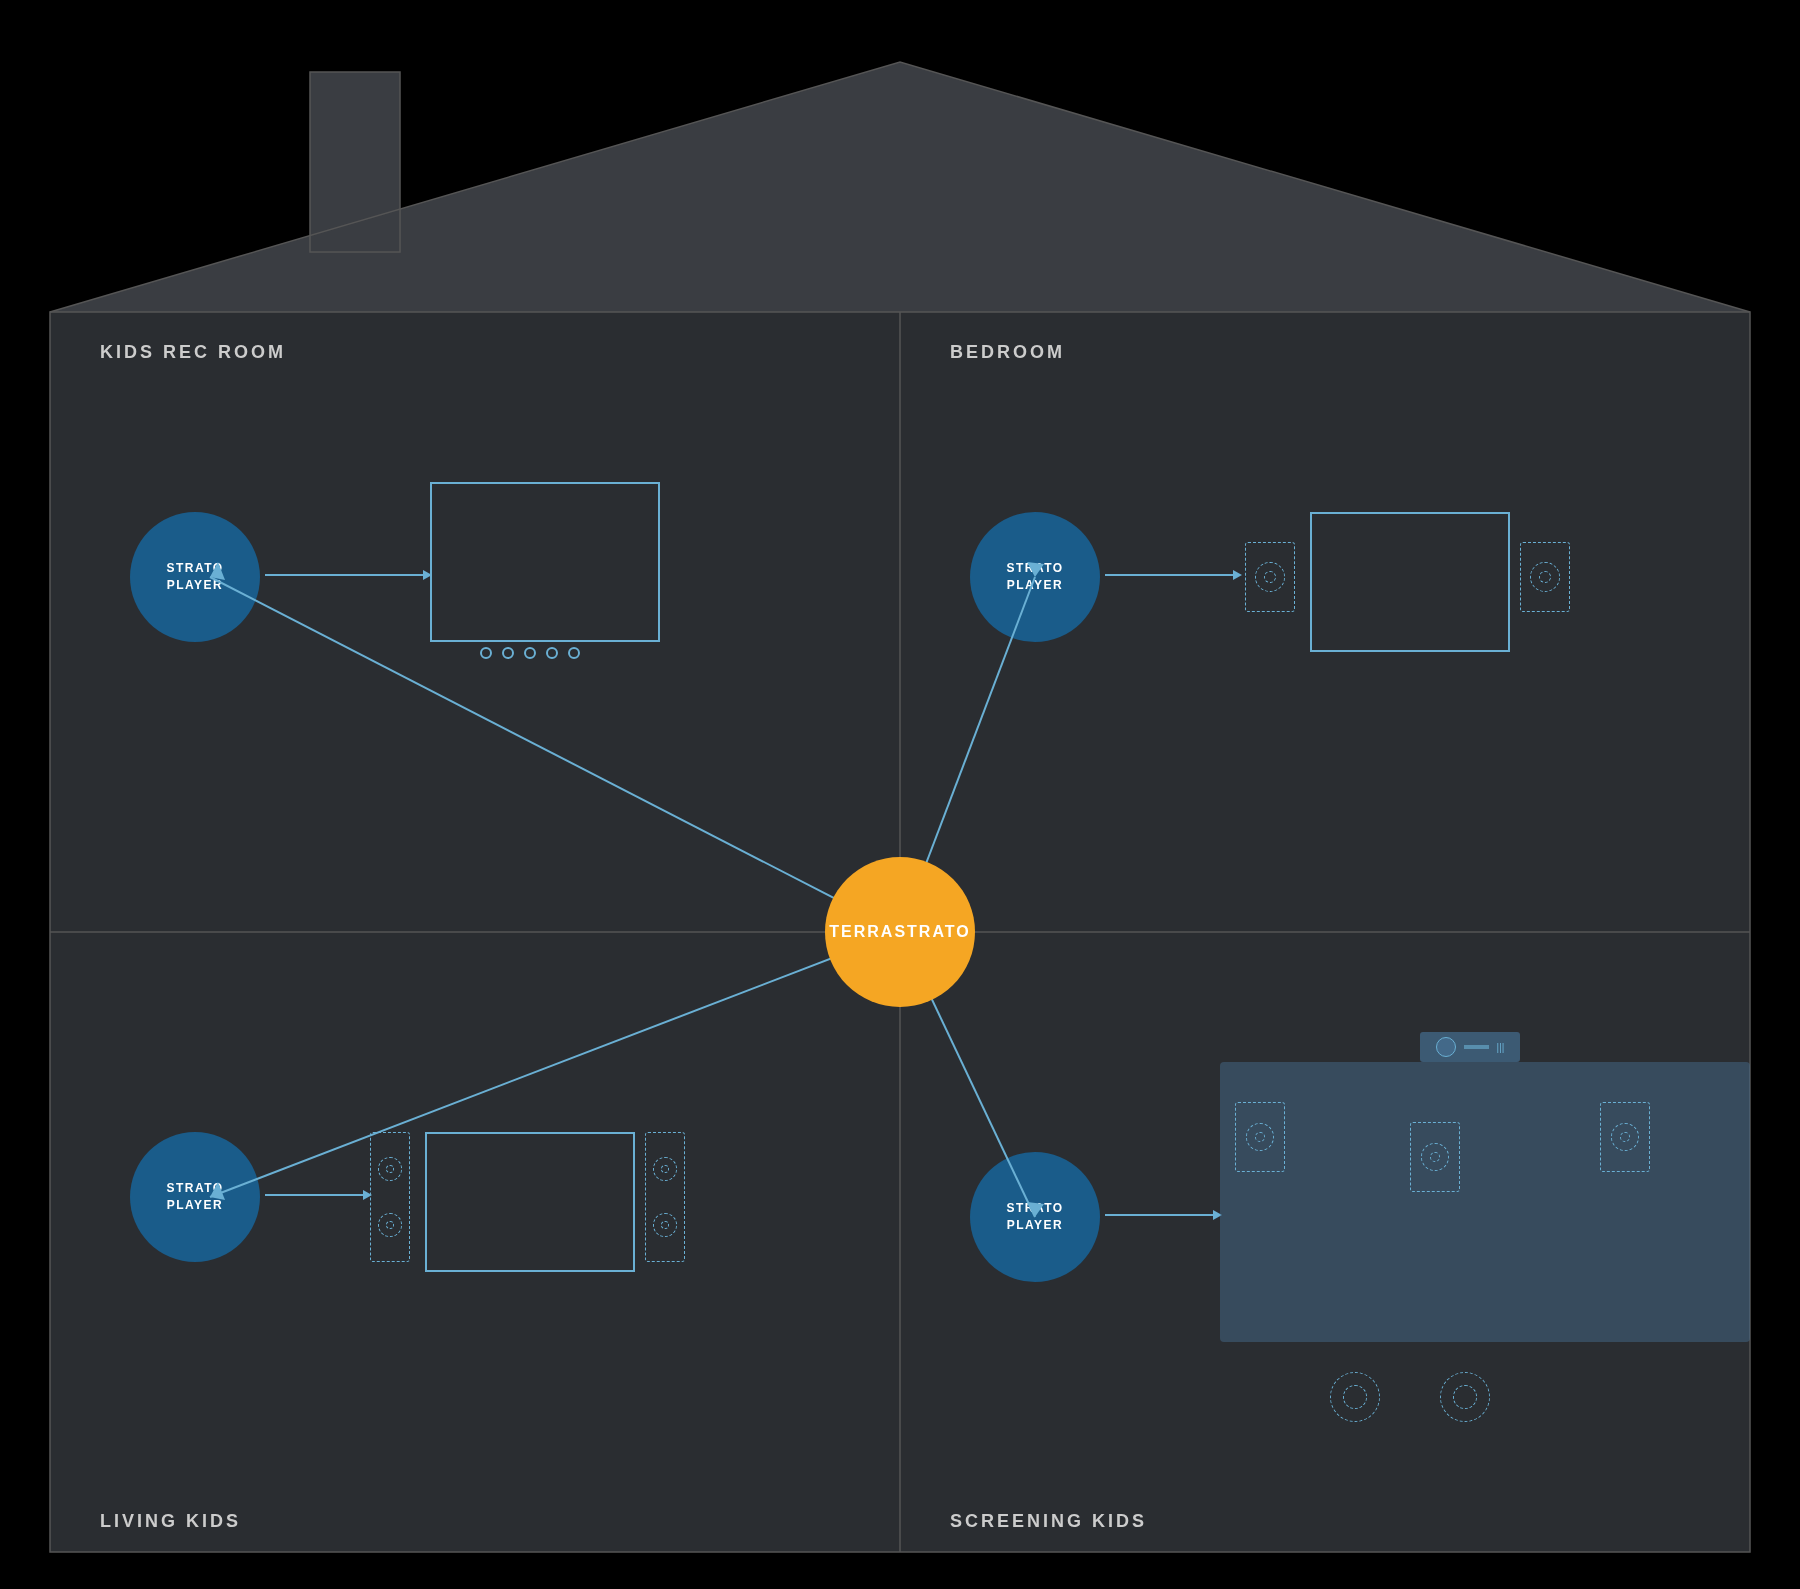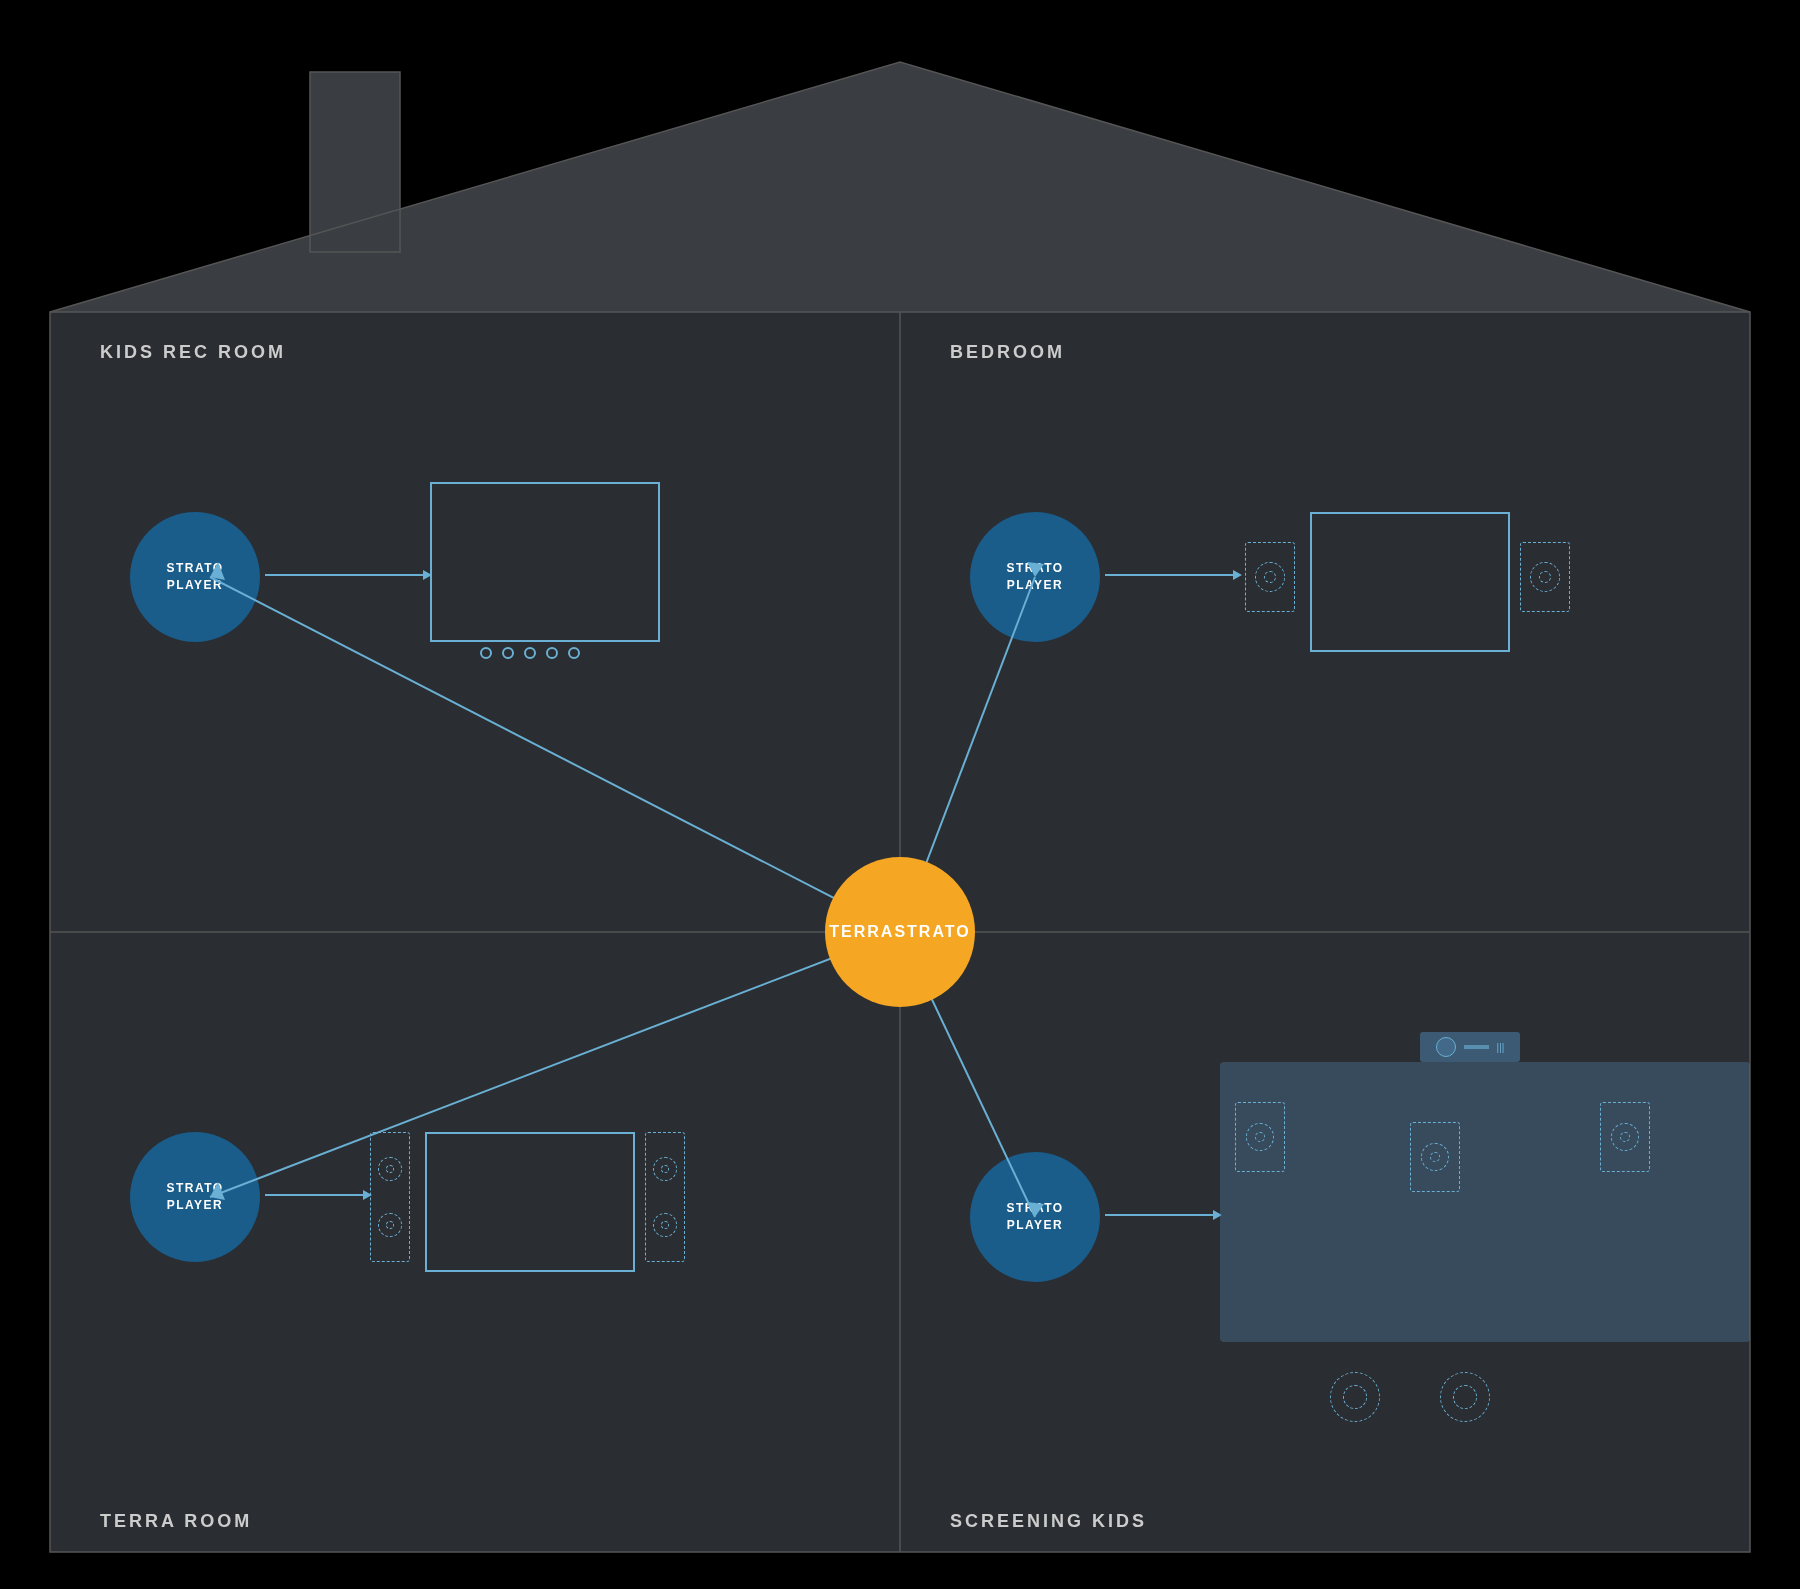--- a/index.html
+++ b/index.html
@@ -110,7 +110,7 @@
   </div>
 
   <div style="position:absolute; top:890px; left:50px; width:850px; height:620px;">
-    <div style="position:absolute; bottom:20px; left:50px; color:#ccc; font-size:18px; font-weight:bold; letter-spacing:3px;">TERRA ROOM</div>
+    <div style="position:absolute; bottom:20px; left:50px; color:#ccc; font-size:18px; font-weight:bold; letter-spacing:3px;">LIVING KIDS</div>
 
     <div style="position:absolute; top:200px; left:80px; width:130px; height:130px; border-radius:50%; background:#1a5c8a; display:flex; flex-direction:column; align-items:center; justify-content:center; color:white; font-size:12px; font-weight:bold; letter-spacing:1.5px; text-align:center; line-height:1.4;">
       <span>STRATO</span>

